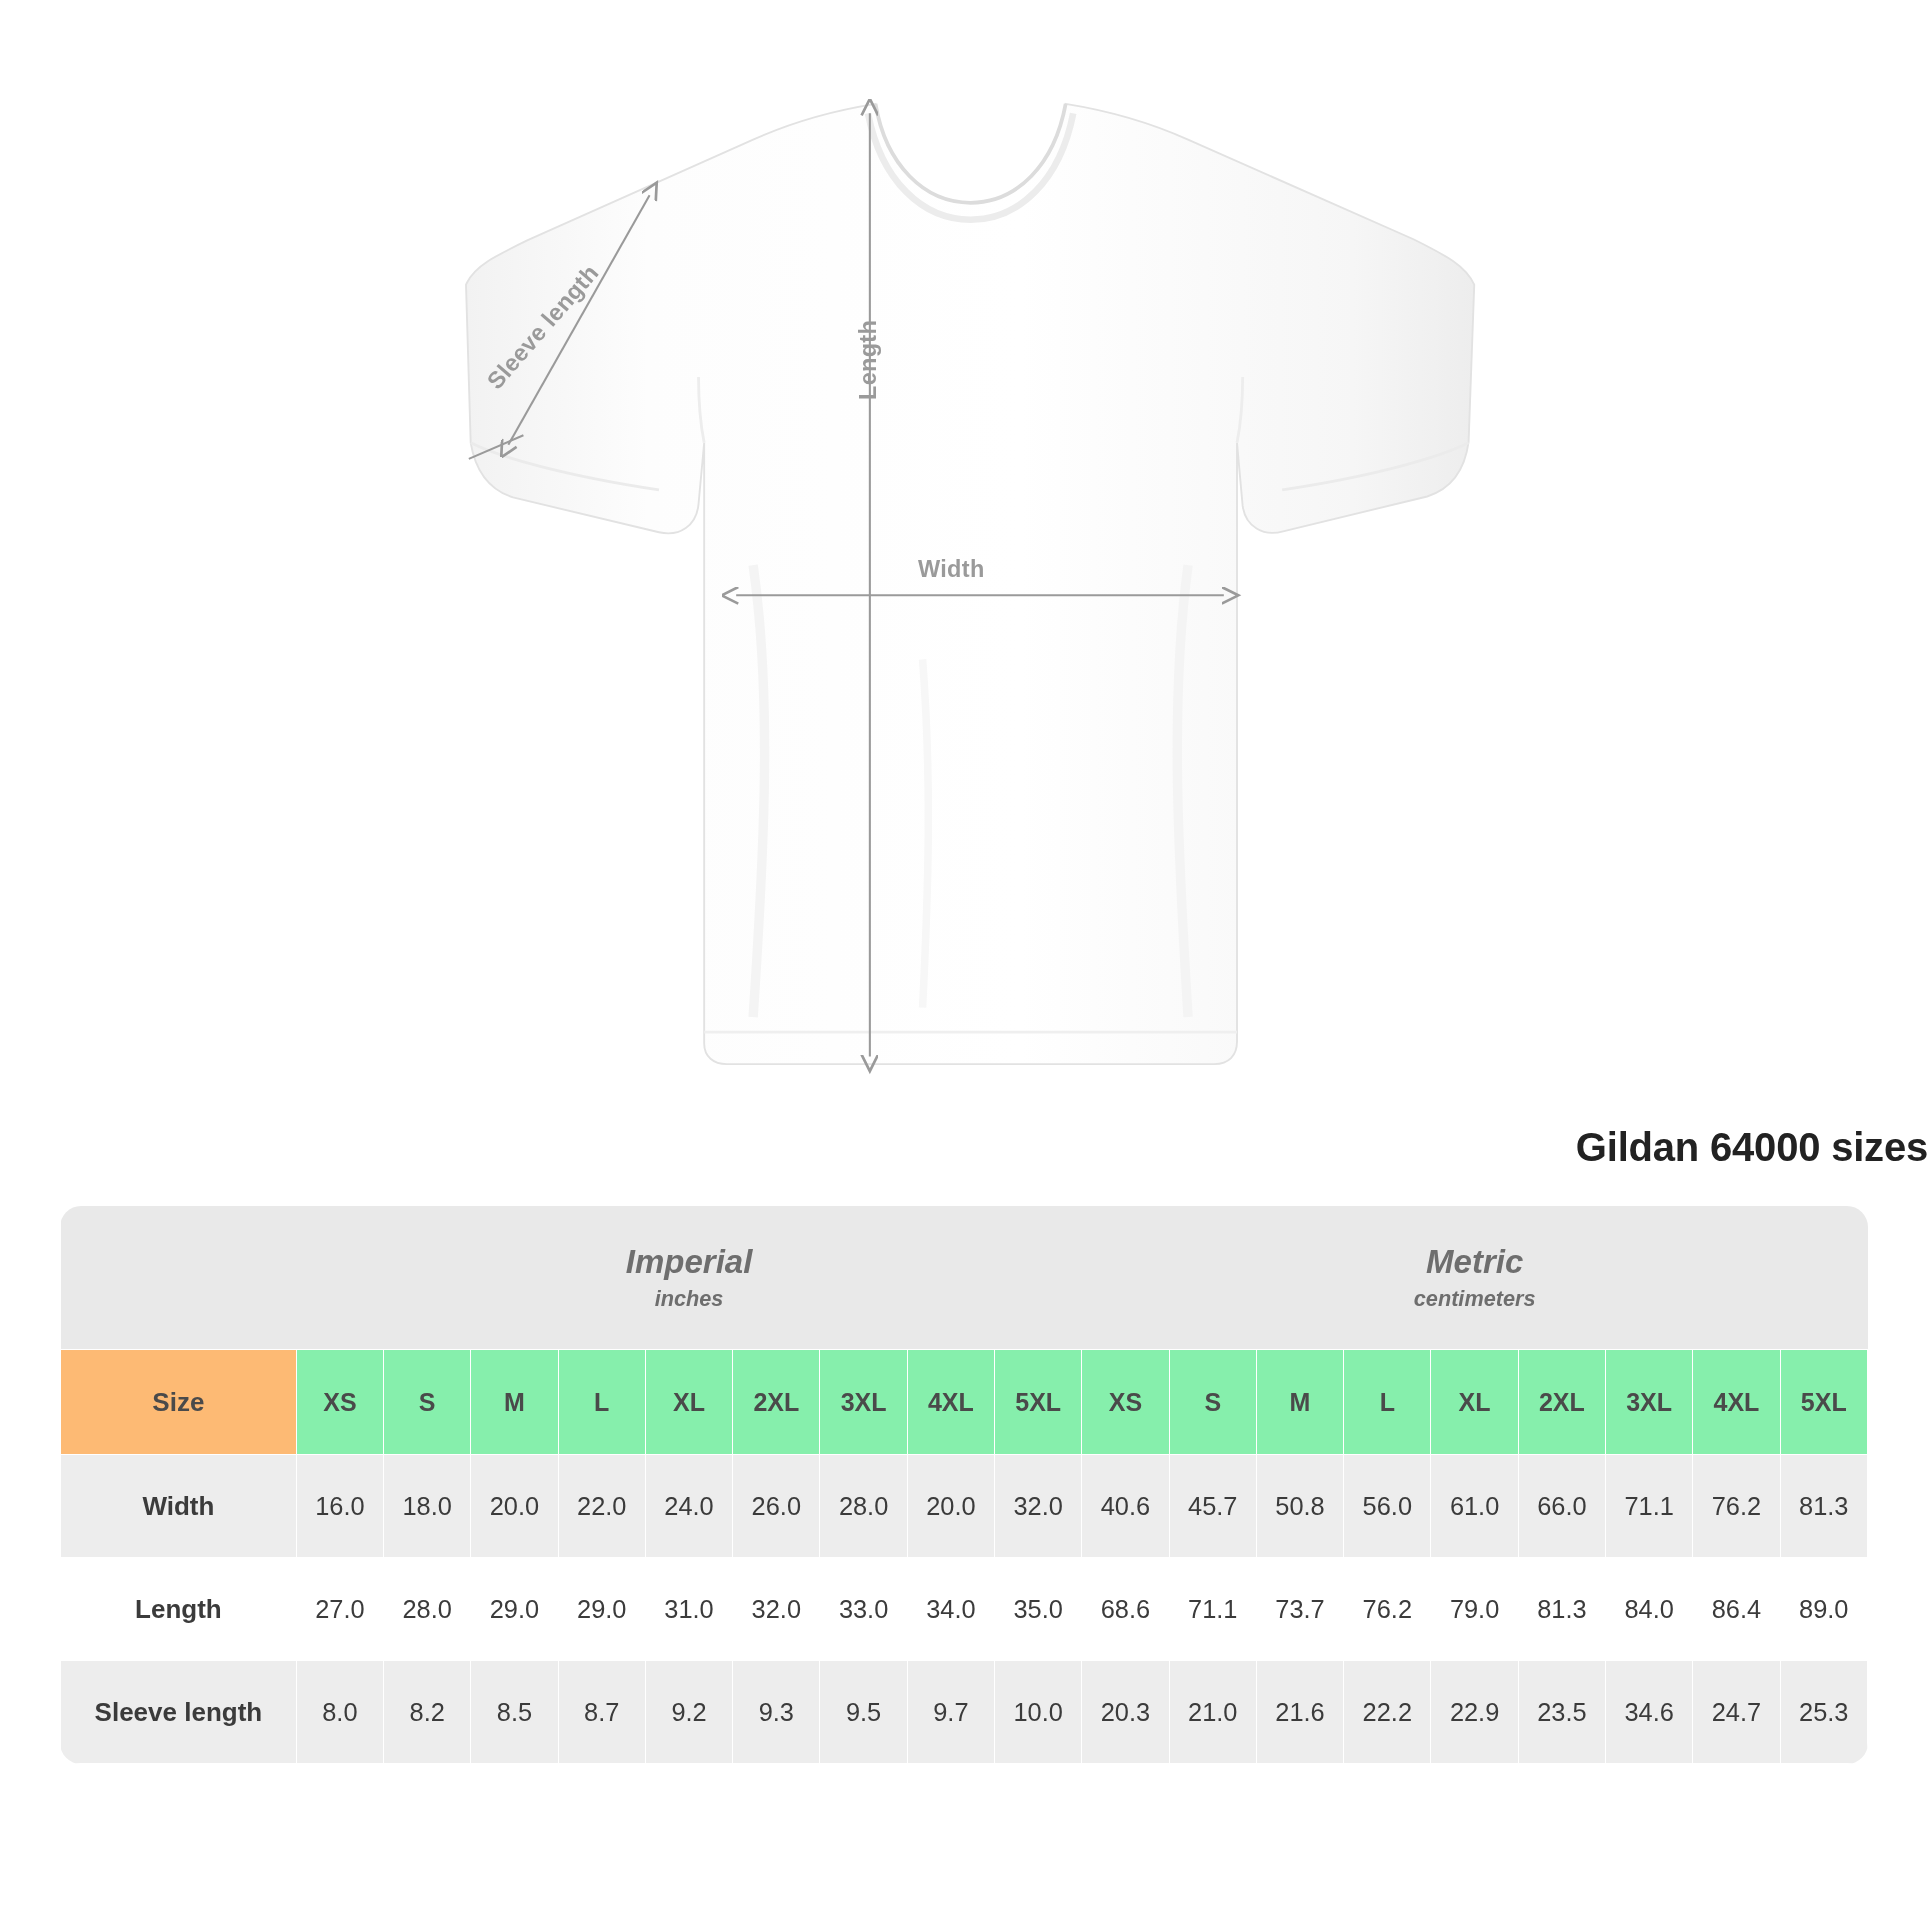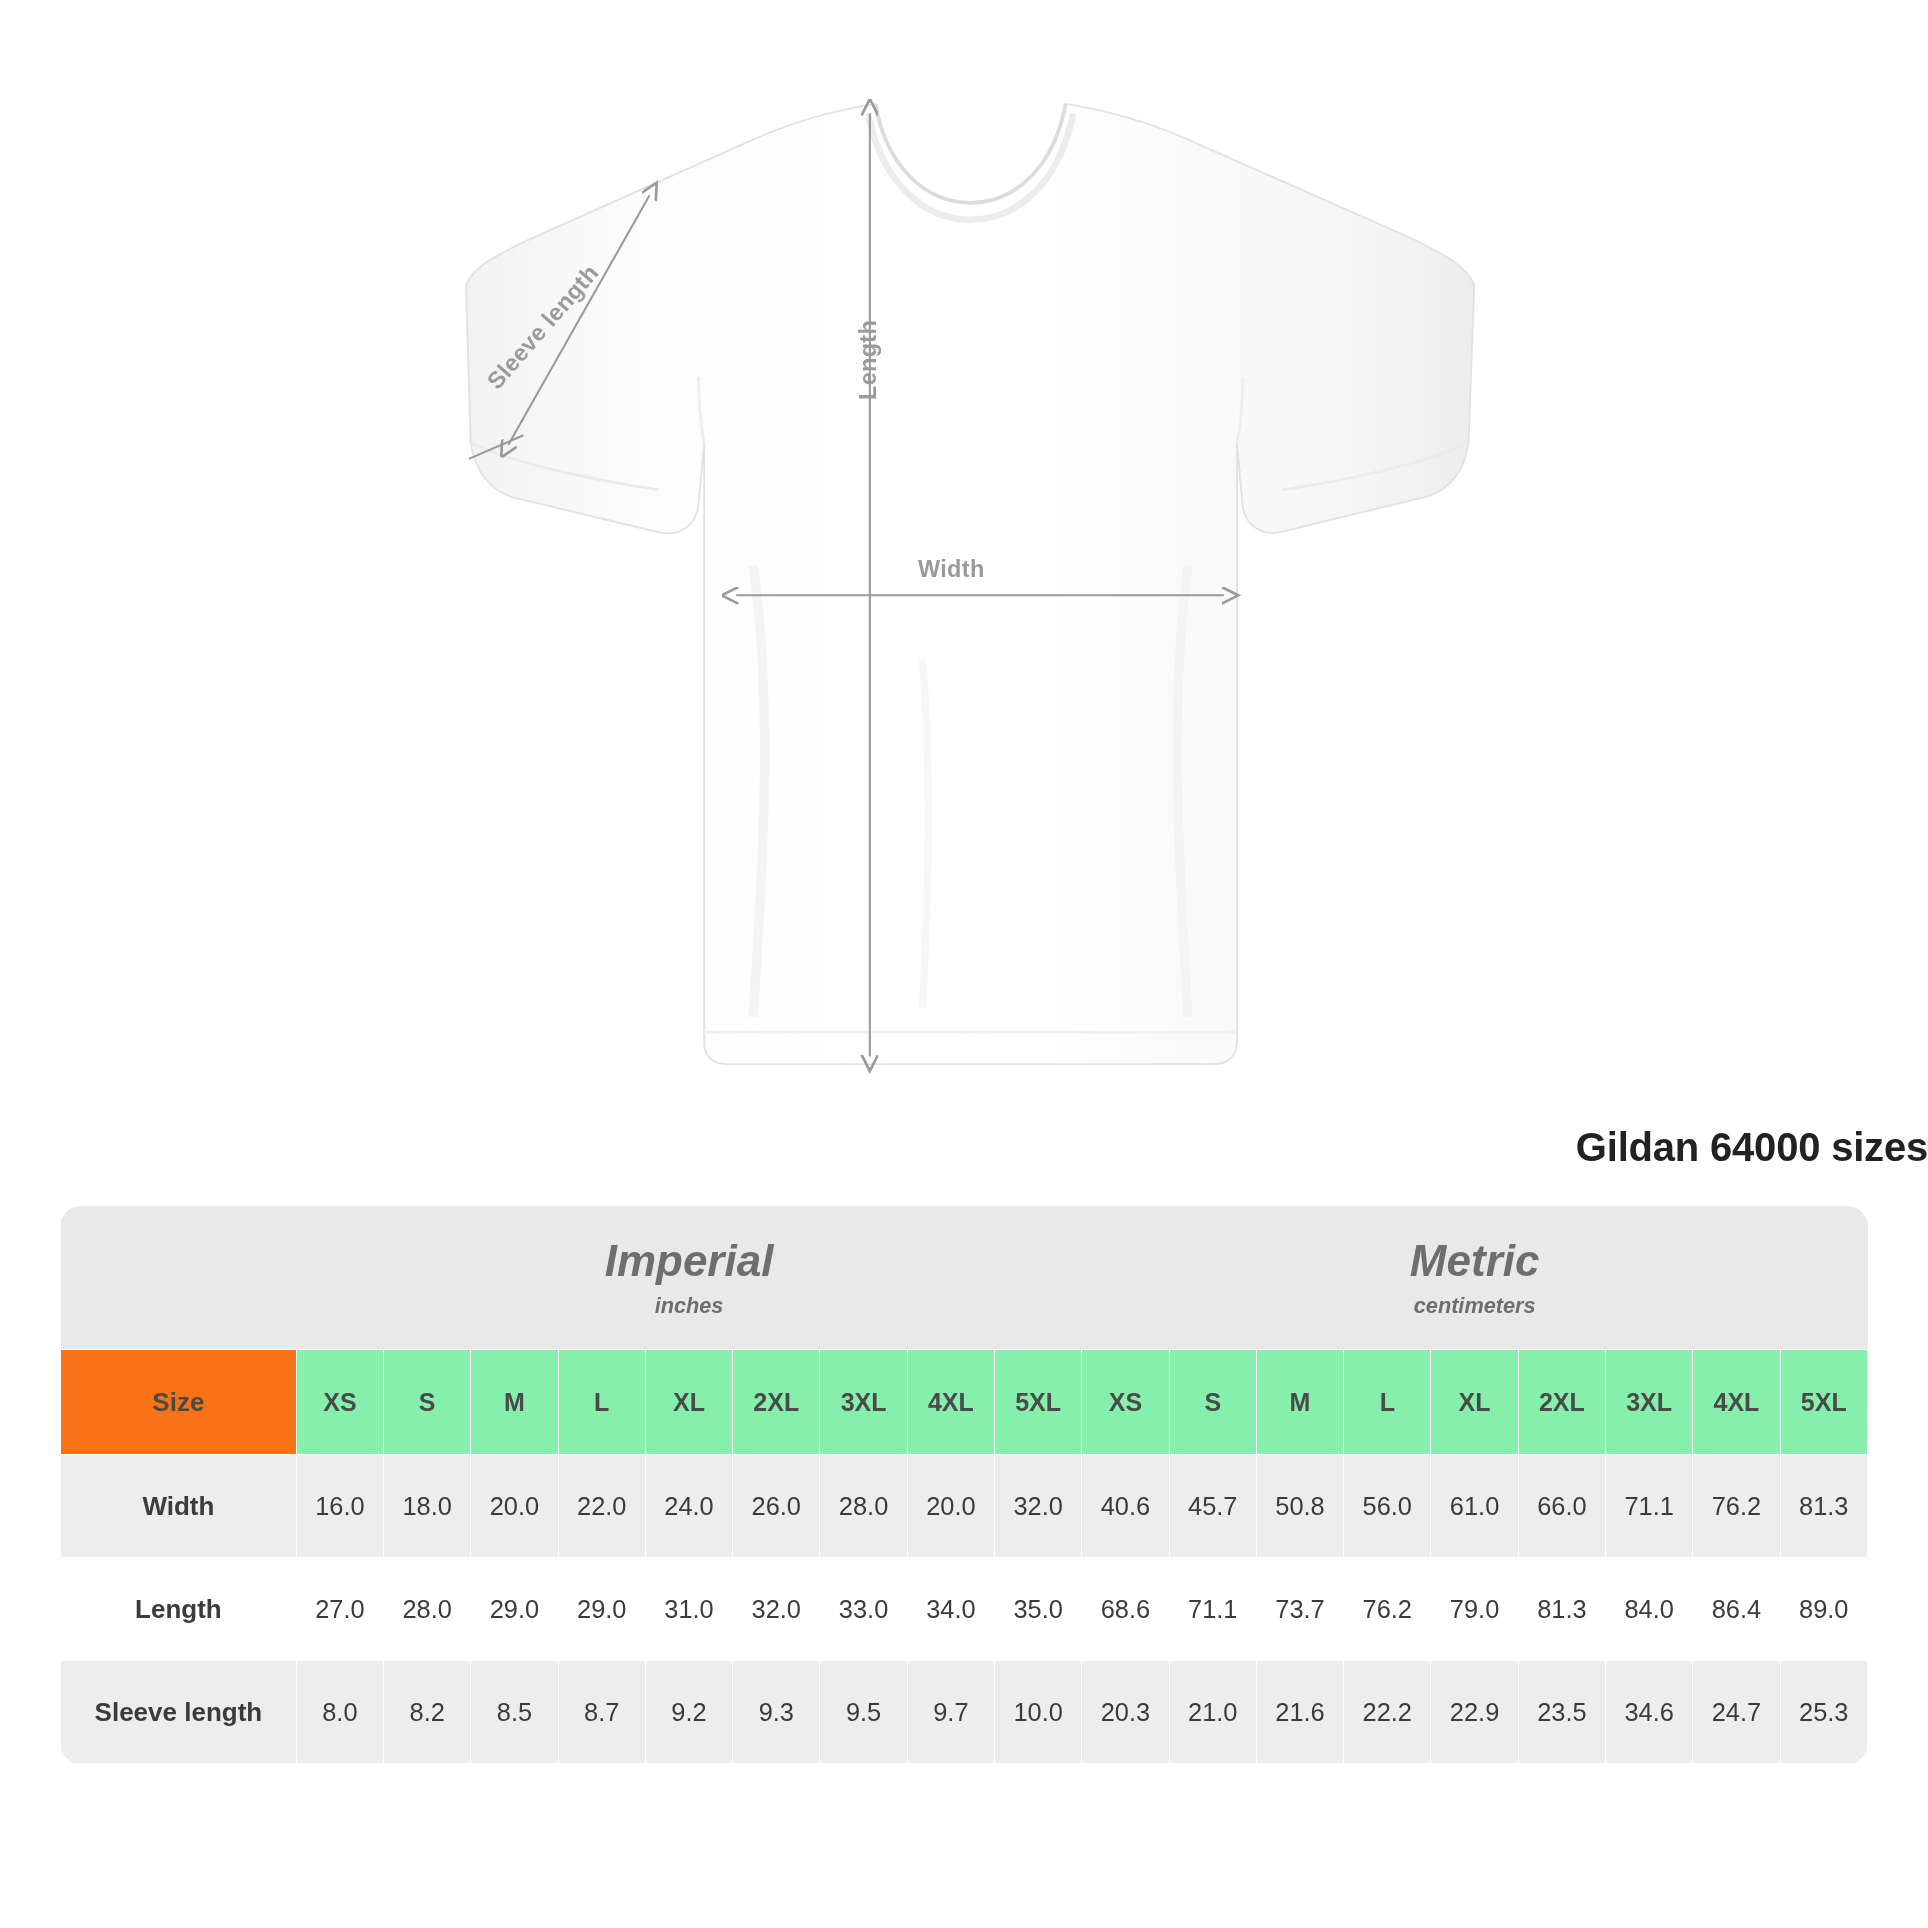--- a/index.html
+++ b/index.html
@@ -98,7 +98,7 @@
     border: none !important;
   }
   .unit-system {
-    font-size: 44px;
+    font-size: 33px;
     font-weight: bold;
     font-style: italic;
     color: #6e6e6e;

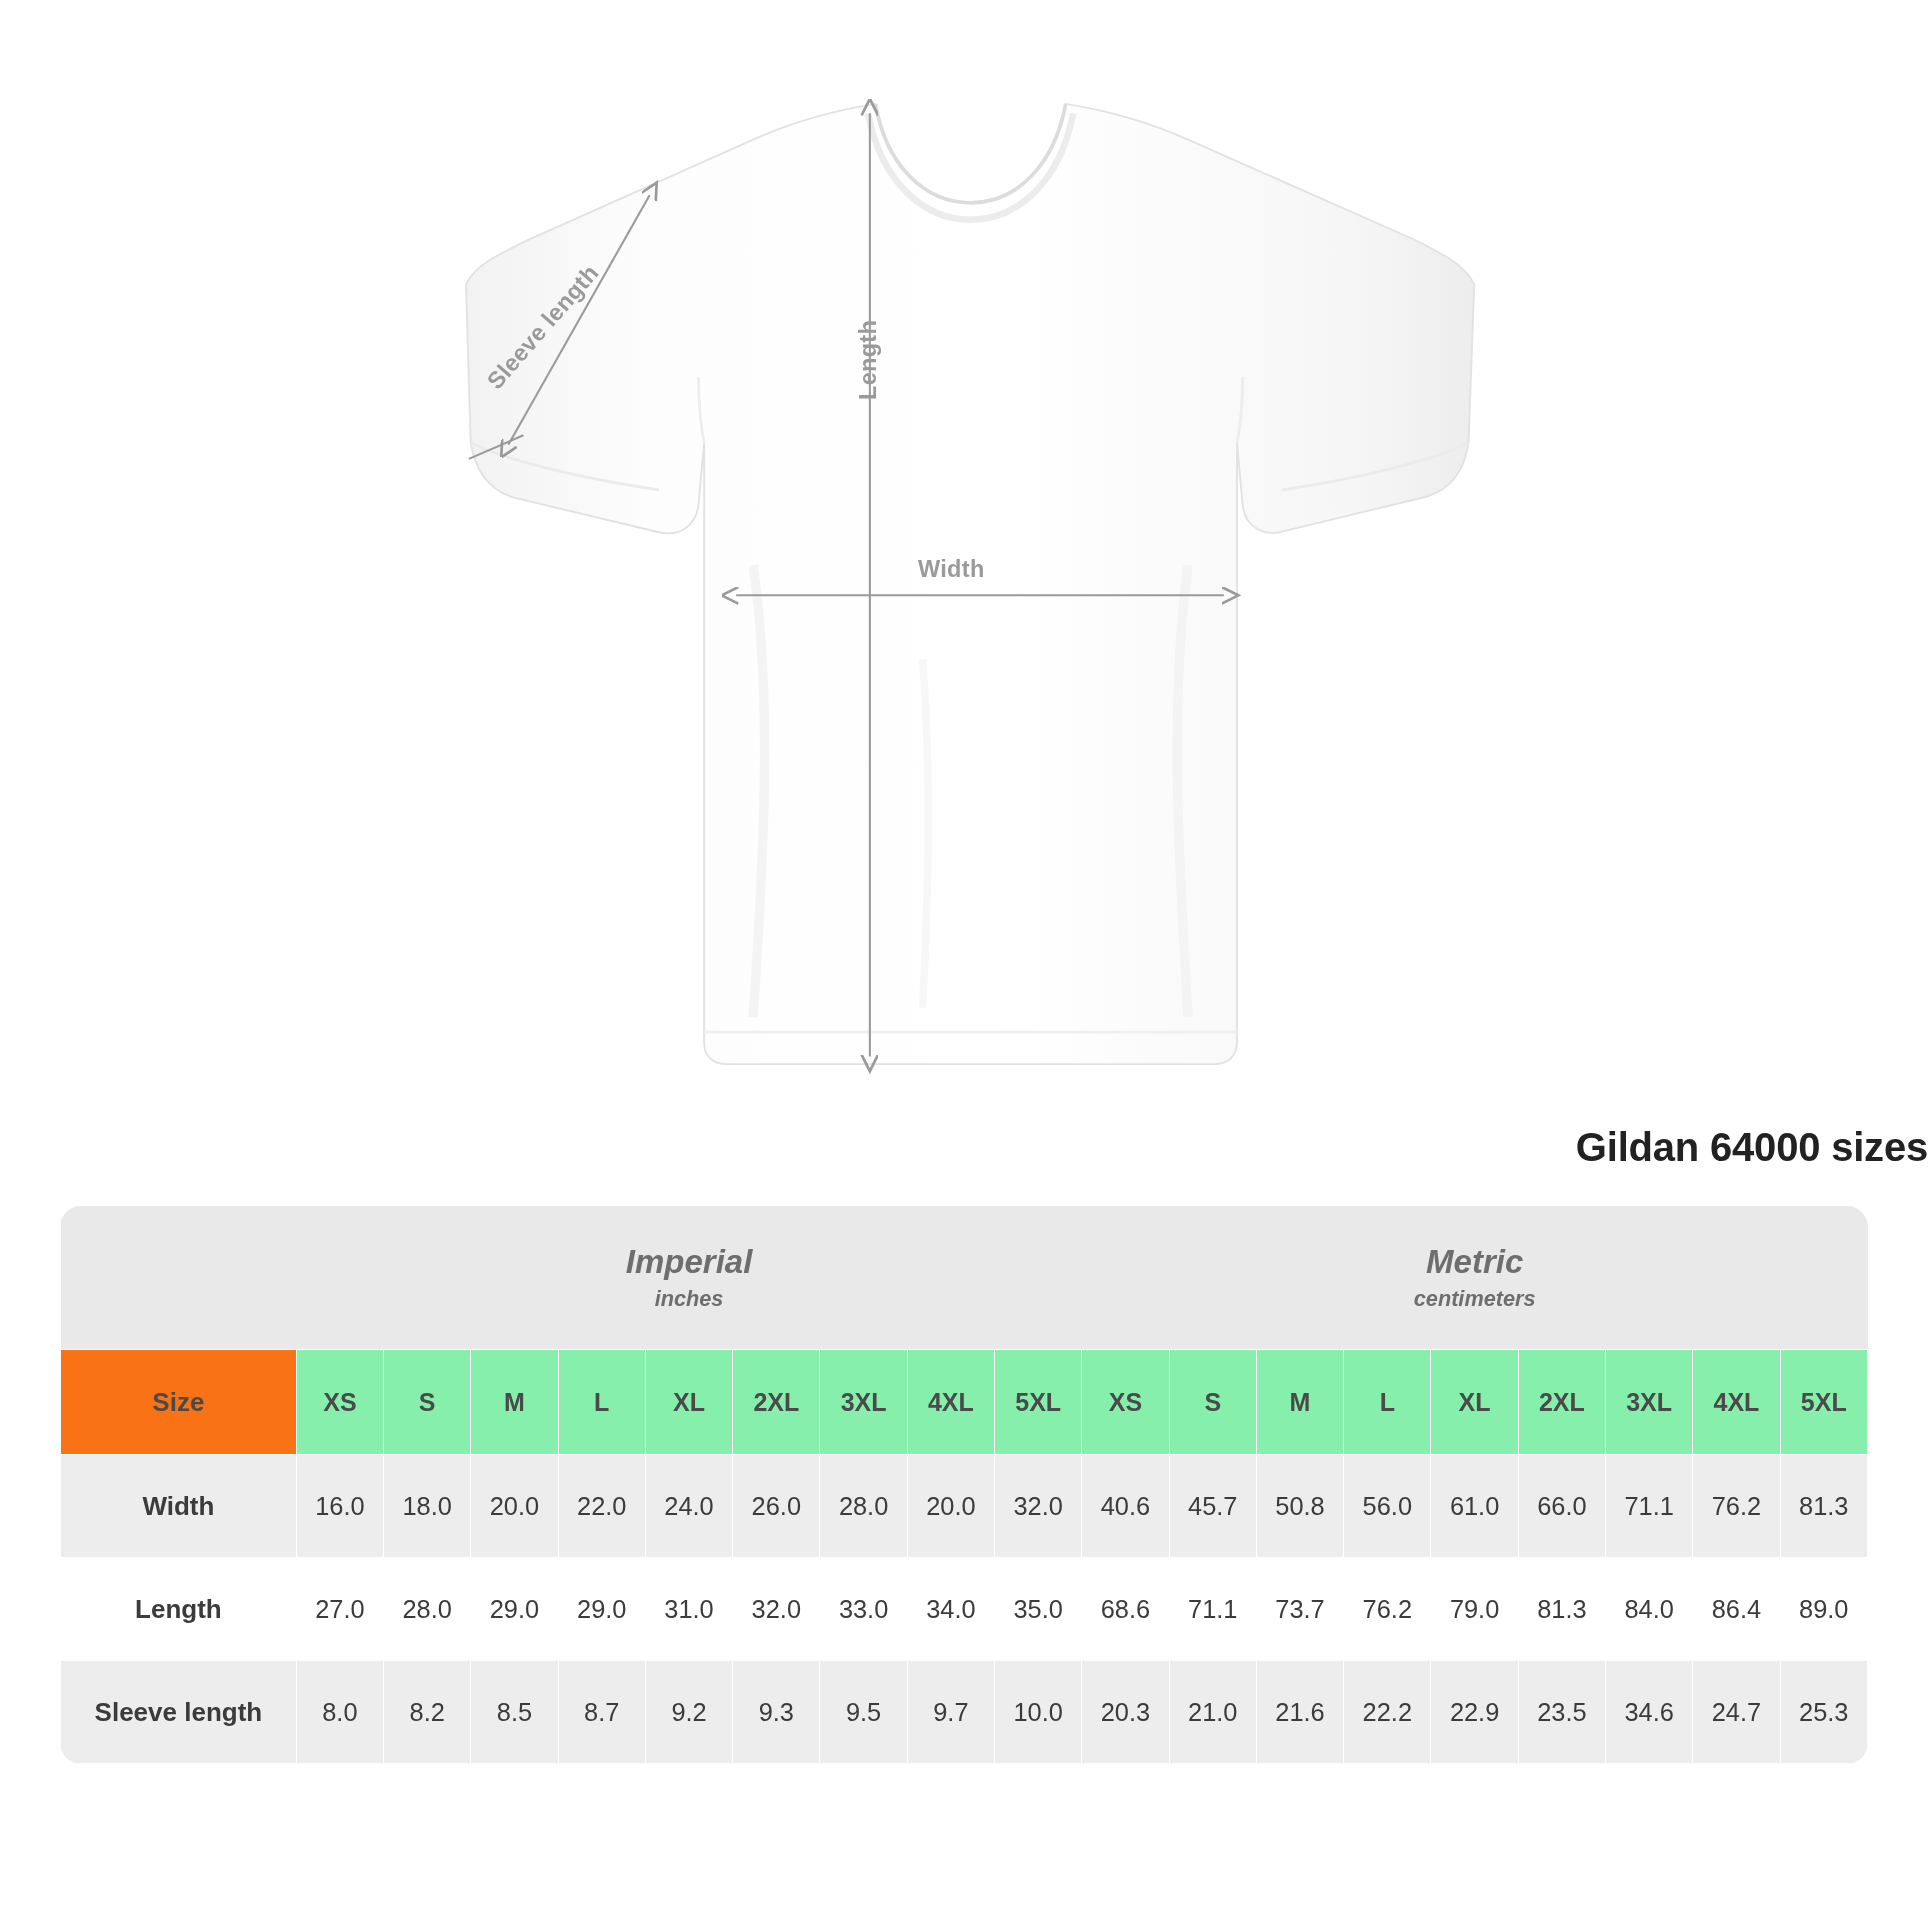--- a/index.html
+++ b/index.html
@@ -123,7 +123,7 @@
     color: #4a4a4a;
   }
   .hdr-row td.rowlabel {
-    background: #f97316;
+    background: #fdba74;
     font-size: 26px;
   }
   .body-row td {

